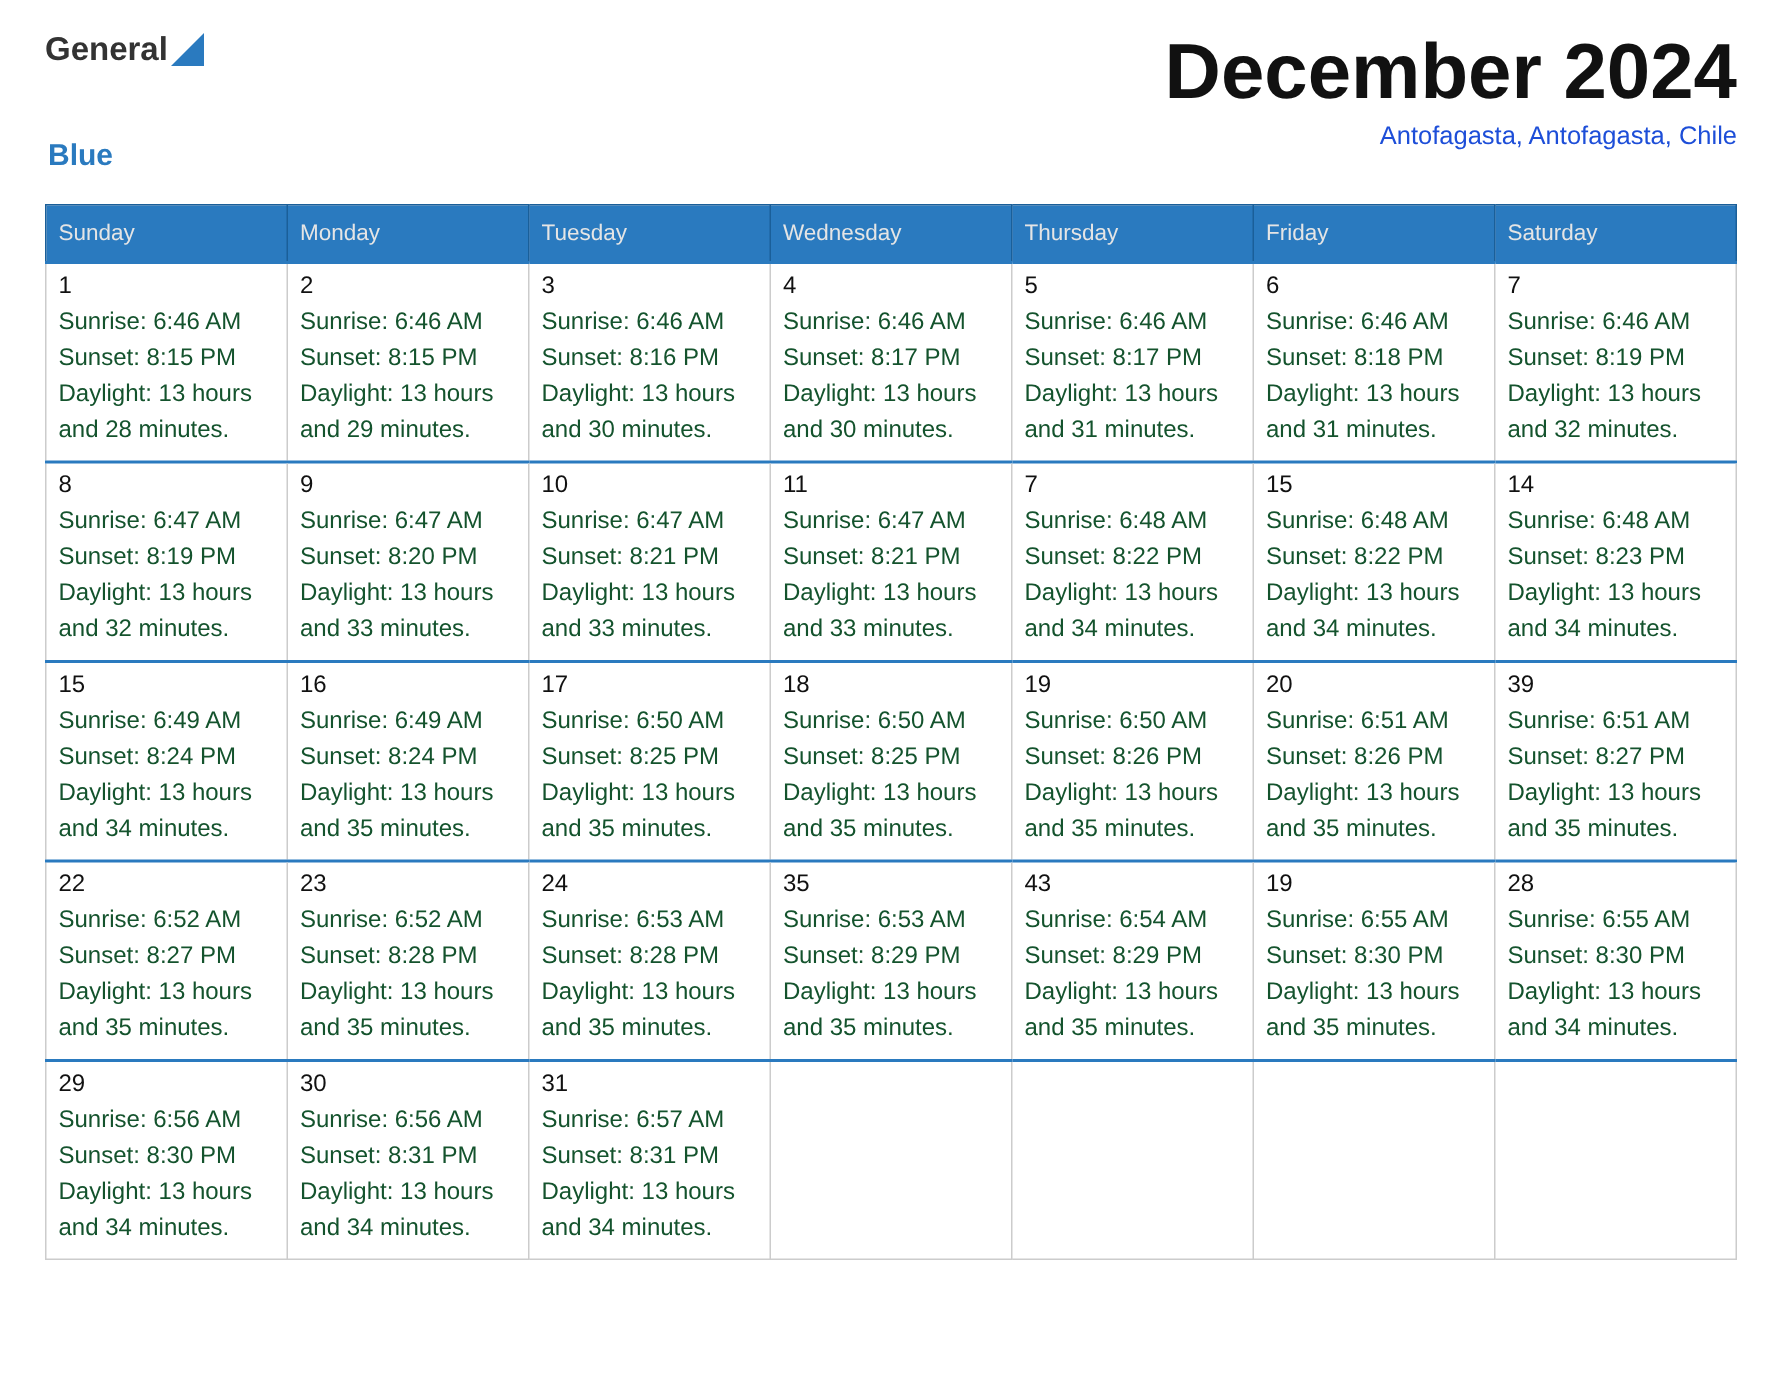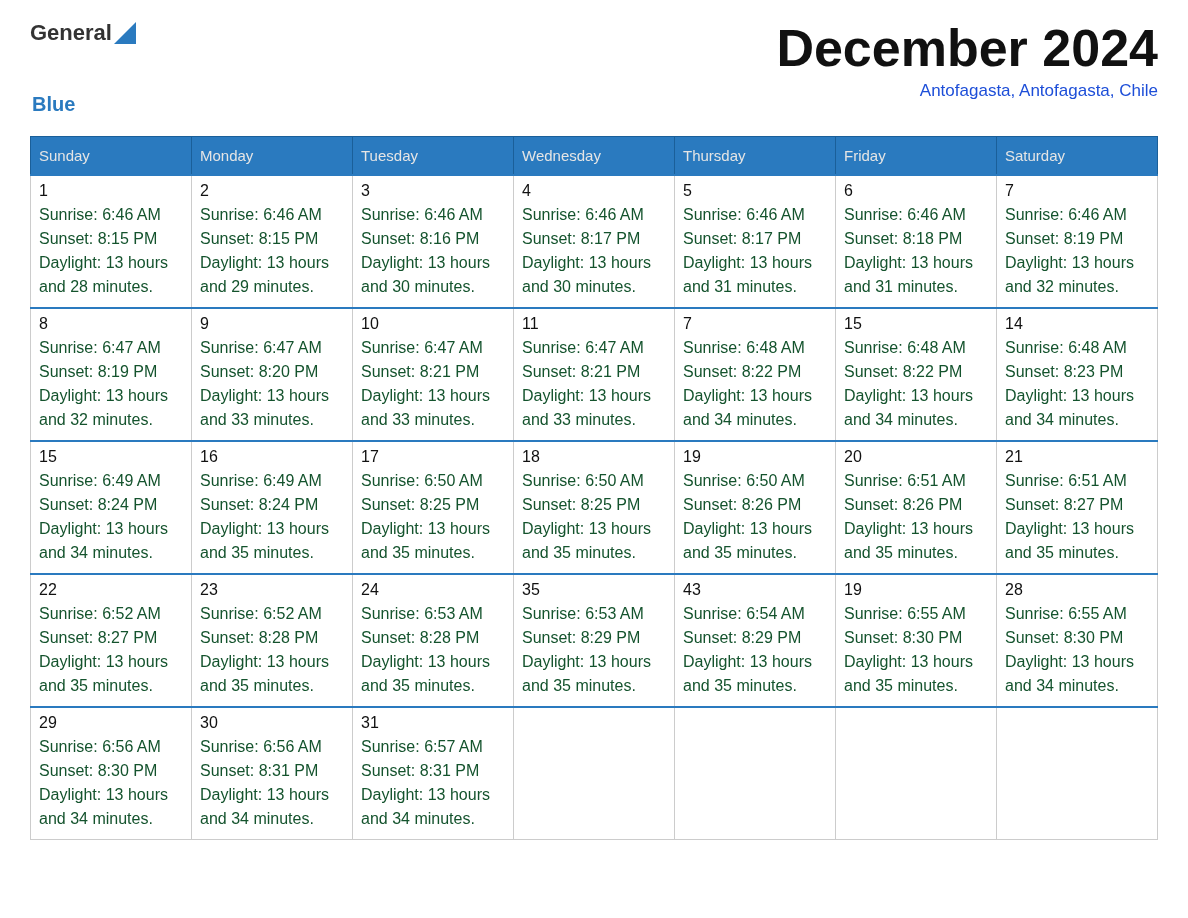--- a/index.html
+++ b/index.html
@@ -206,7 +206,7 @@
           <div class="day-info">Sunrise: 6:51 AM<br>Sunset: 8:26 PM<br>Daylight: 13 hours<br>and 35 minutes.</div>
         </td>
         <td>
-          <span class="day-number">21</span>
+          <span class="day-number">39</span>
           <div class="day-info">Sunrise: 6:51 AM<br>Sunset: 8:27 PM<br>Daylight: 13 hours<br>and 35 minutes.</div>
         </td>
       </tr>

